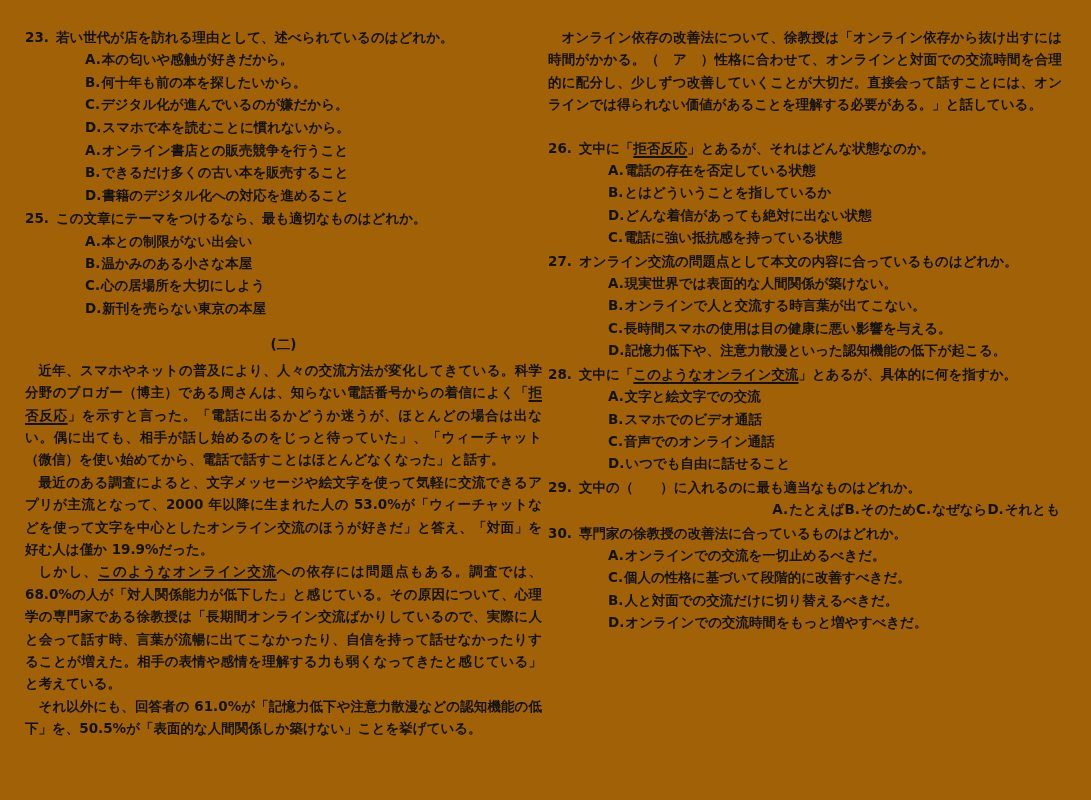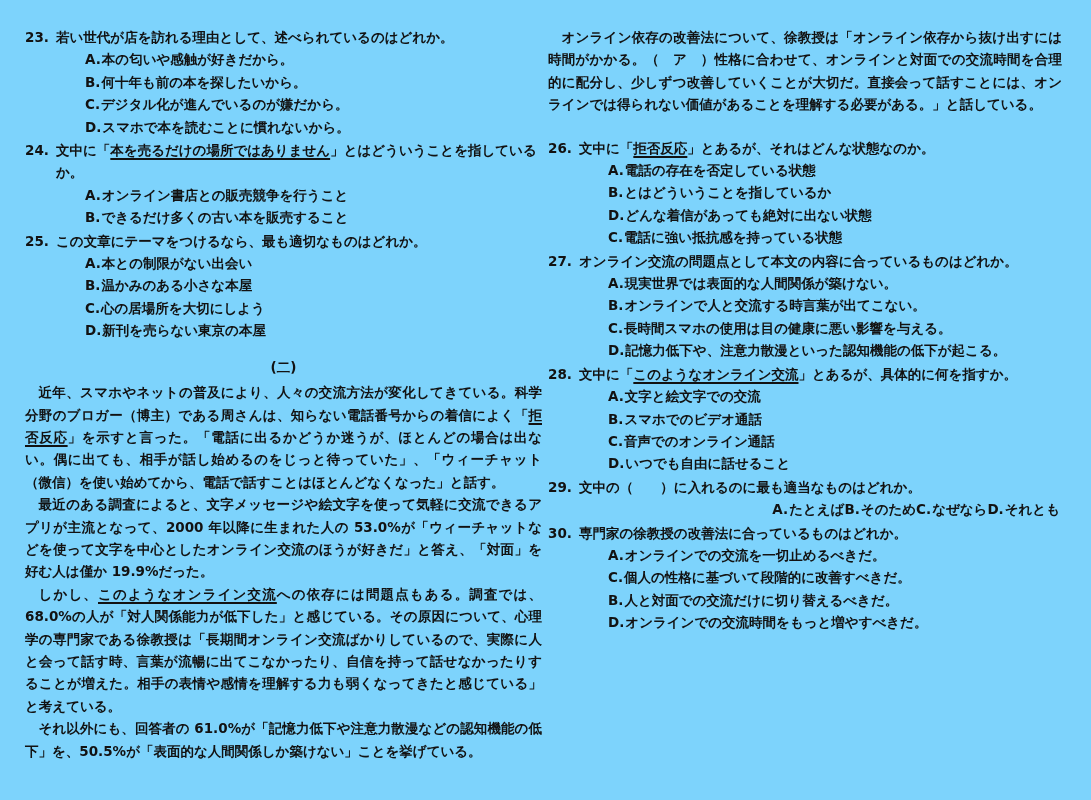--- a/index.html
+++ b/index.html
@@ -11,7 +11,7 @@
     position: relative;
     width: 1091px;
     height: 800px;
-    background: #7dd3fc;
+    background: #a16207;
     overflow: hidden;
     font-family: "DejaVu Sans", sans-serif;
     font-weight: bold;

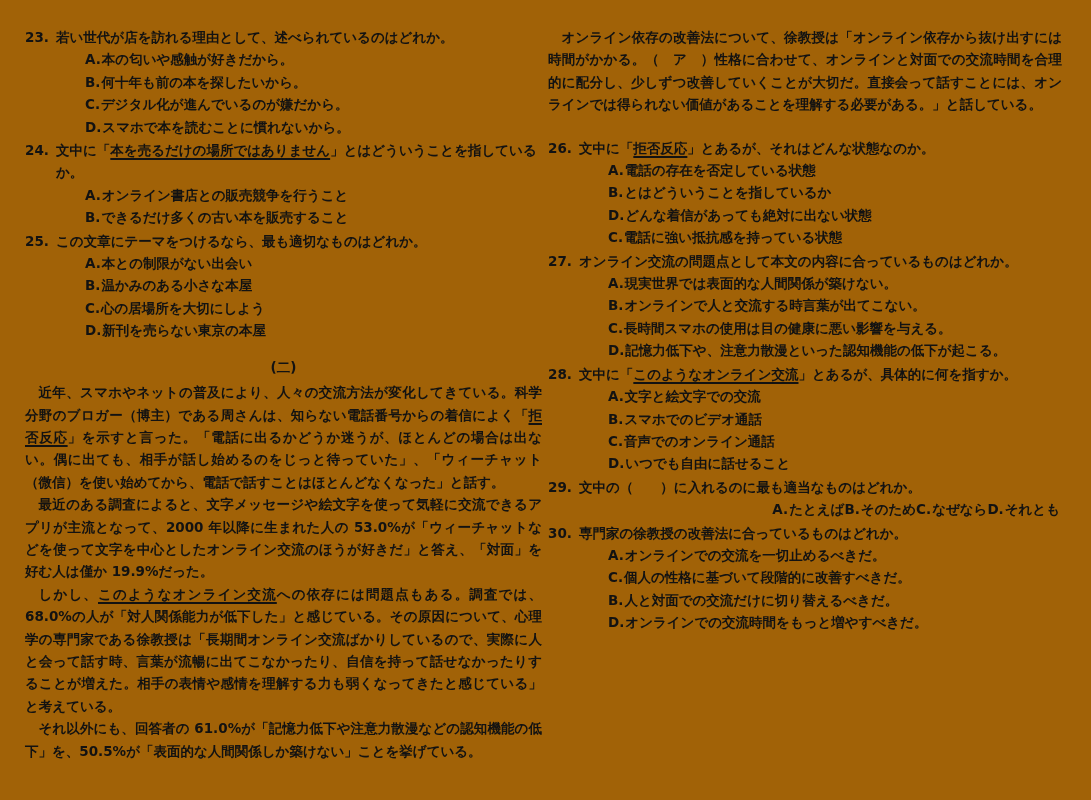--- a/index.html
+++ b/index.html
@@ -76,10 +76,6 @@
           </div>
         </div>
         <div class="question">
-          <div class="q-head">
-            <span class="q-num">24.</span>
-            <span class="q-stem"><span>文中に「</span><span class="u">本を売るだけの場所ではありません</span><span>」とはどういうことを指しているか。</span></span>
-          </div>
           <div class="options">
             <div class="option"><span class="opt-label">A.</span><span>オンライン書店との販売競争を行うこと</span></div>
             <div class="option"><span class="opt-label">B.</span><span>できるだけ多くの古い本を販売すること</span></div>

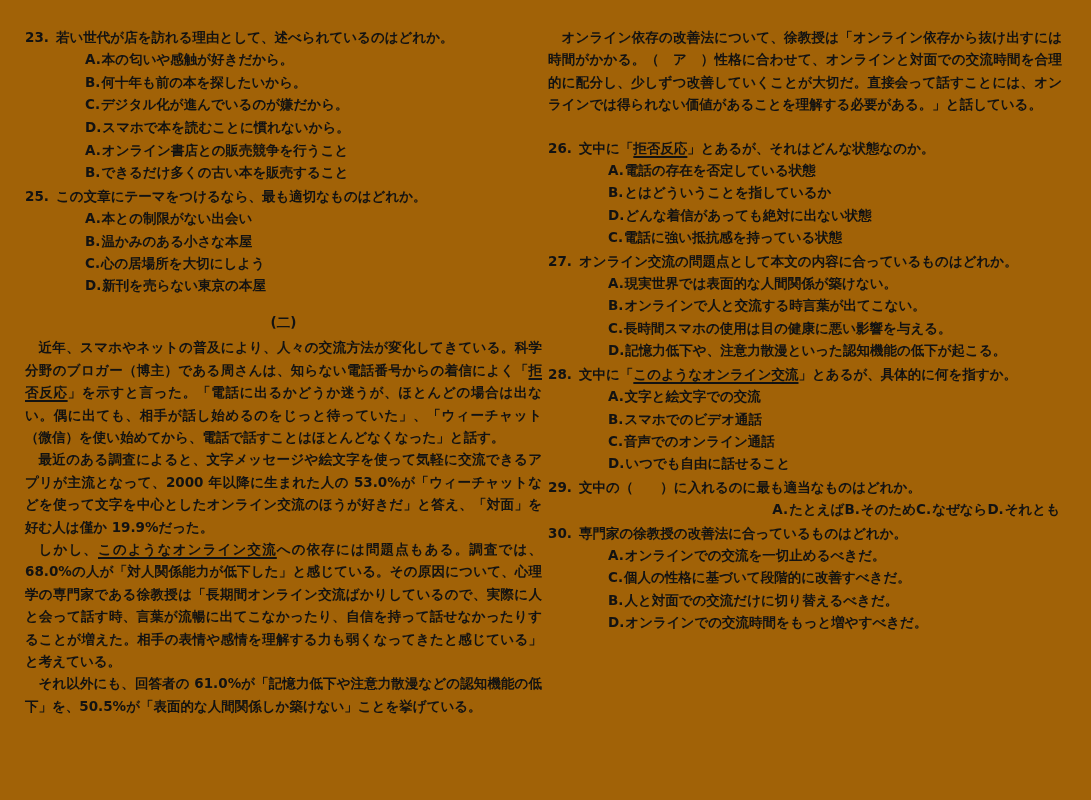--- a/index.html
+++ b/index.html
@@ -79,6 +79,7 @@
           <div class="options">
             <div class="option"><span class="opt-label">A.</span><span>オンライン書店との販売競争を行うこと</span></div>
             <div class="option"><span class="opt-label">B.</span><span>できるだけ多くの古い本を販売すること</span></div>
+            <div class="option"><span class="opt-label">D.</span><span>書籍のデジタル化への対応を進めること</span></div>
           </div>
         </div>
         <div class="question">

